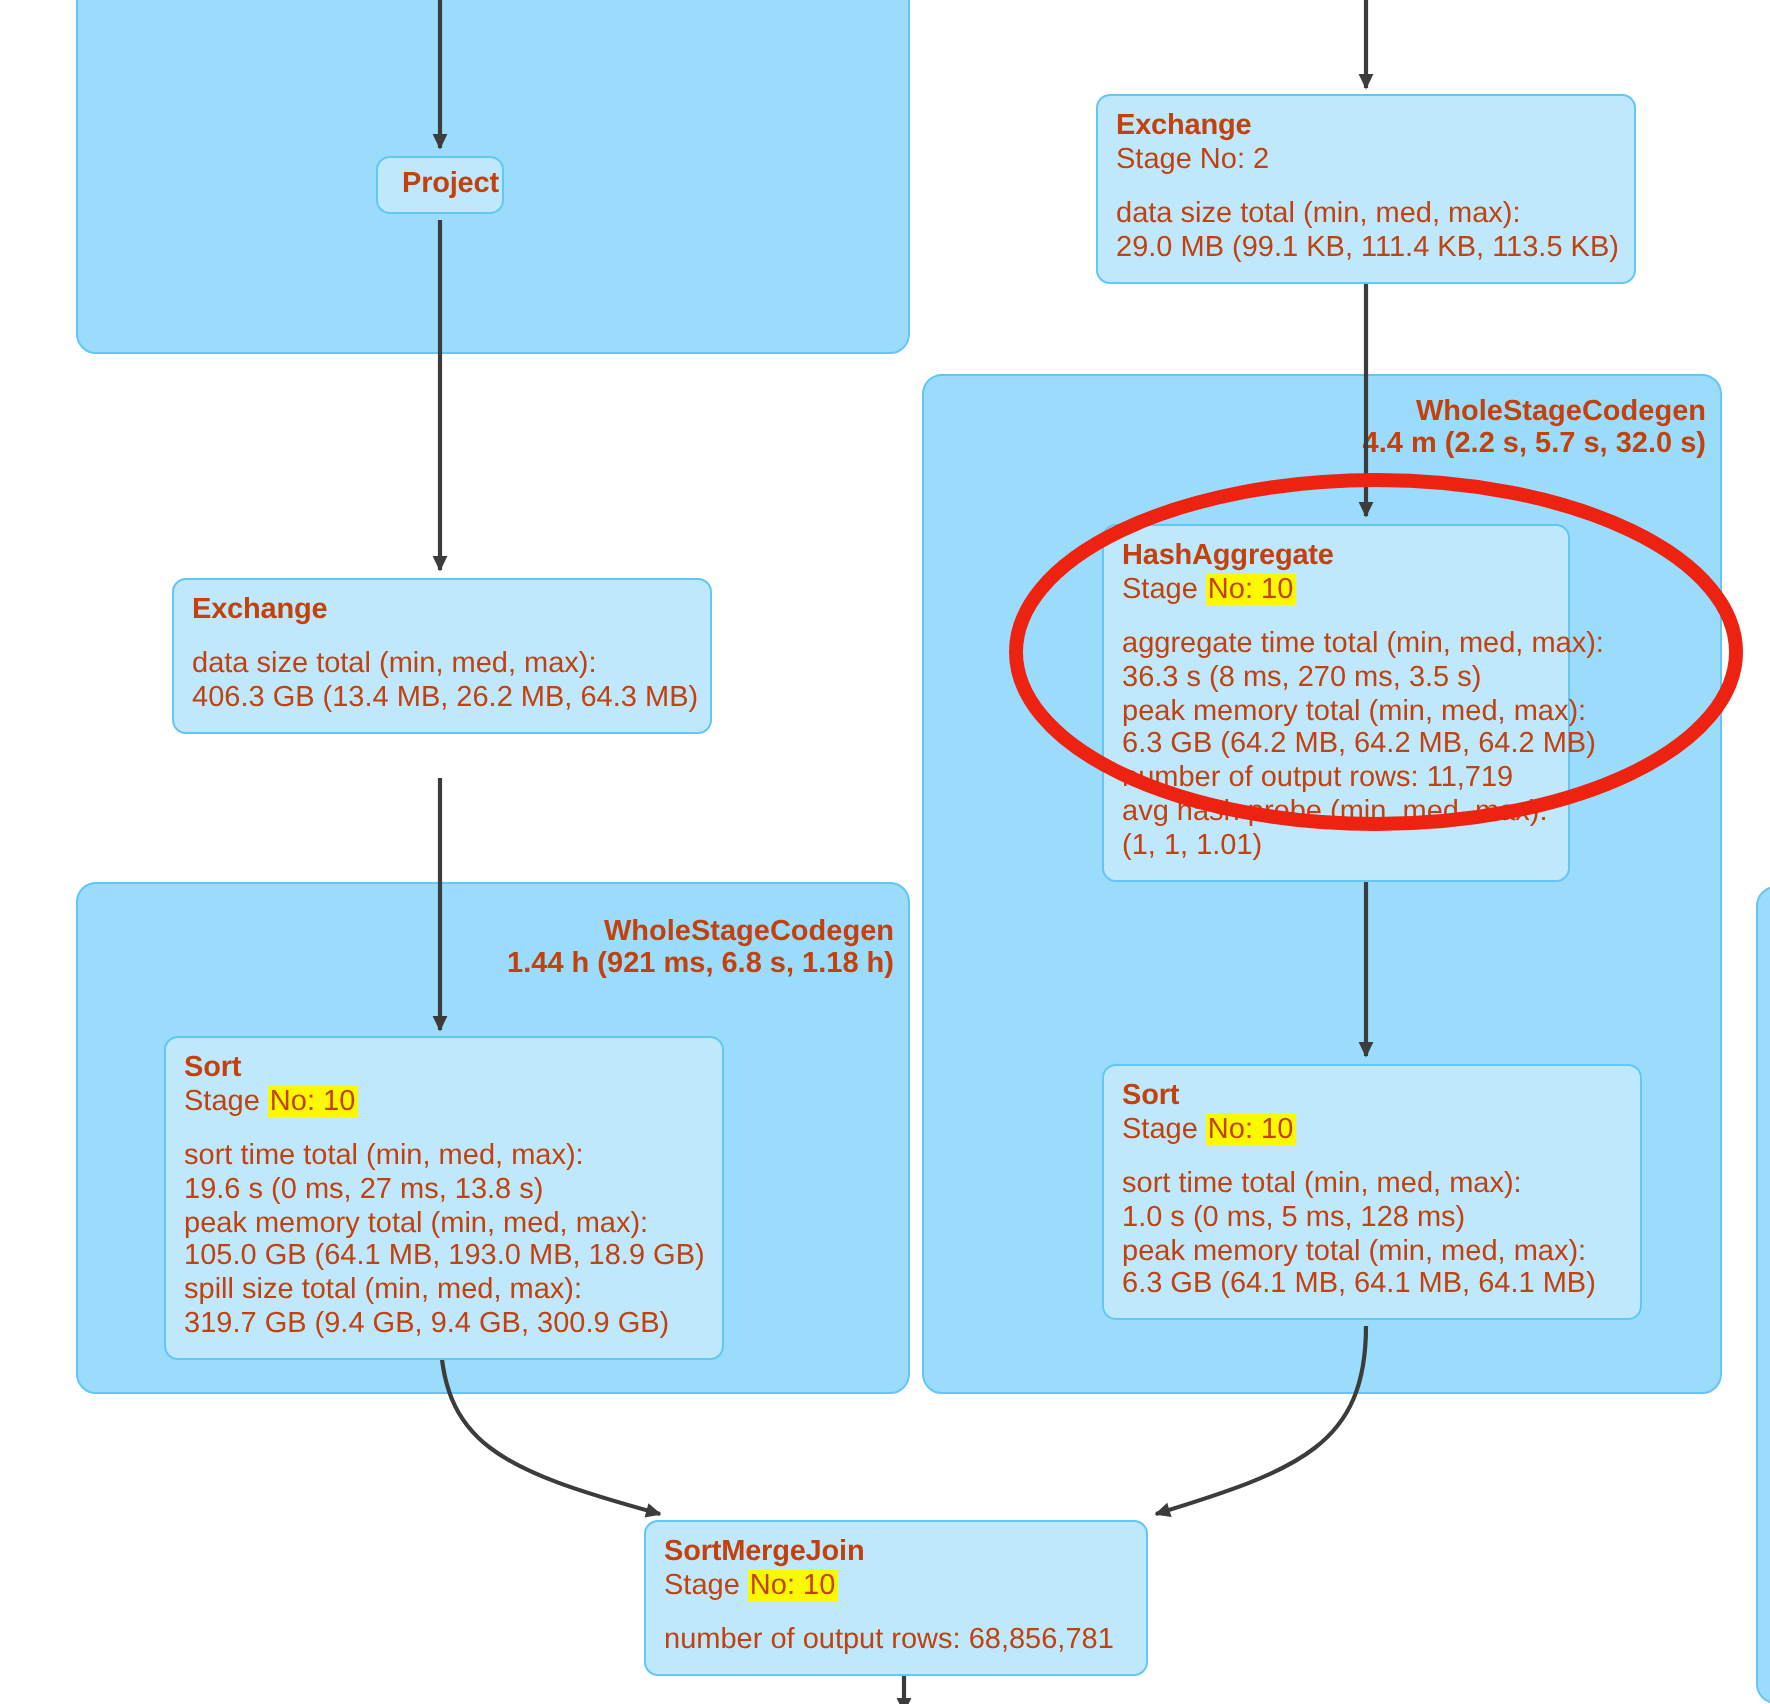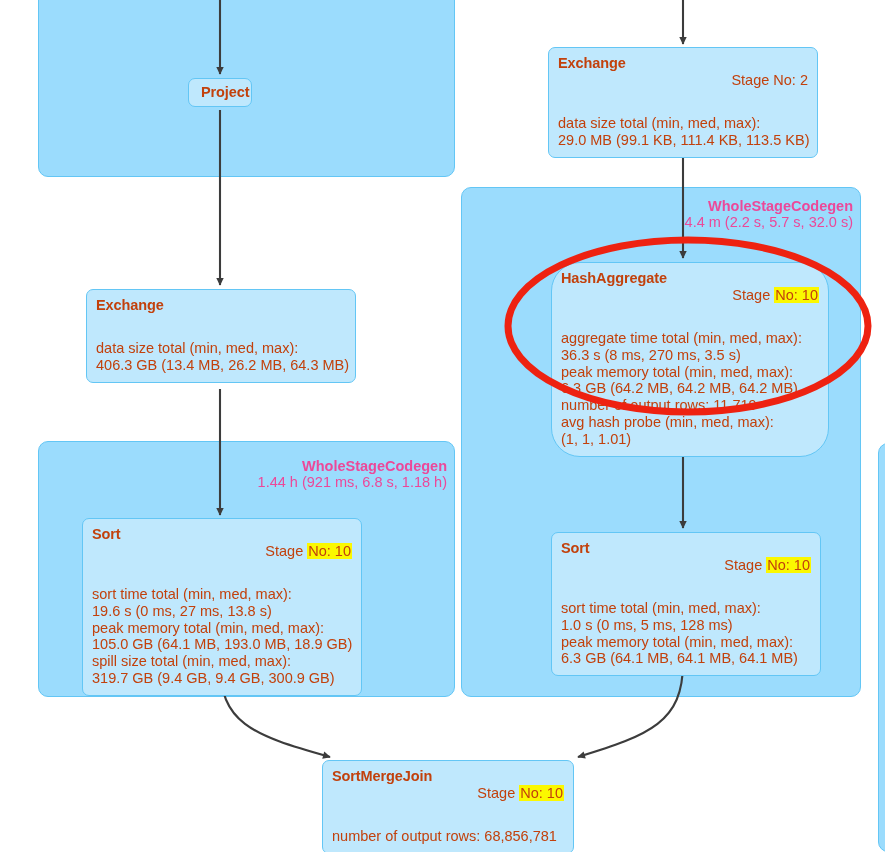--- a/index.html
+++ b/index.html
@@ -64,7 +64,6 @@
     display: block;
     font-size: 14.5px;
     white-space: nowrap;
-    text-align: right;
   }
   .node .n-metrics {
     display: block;

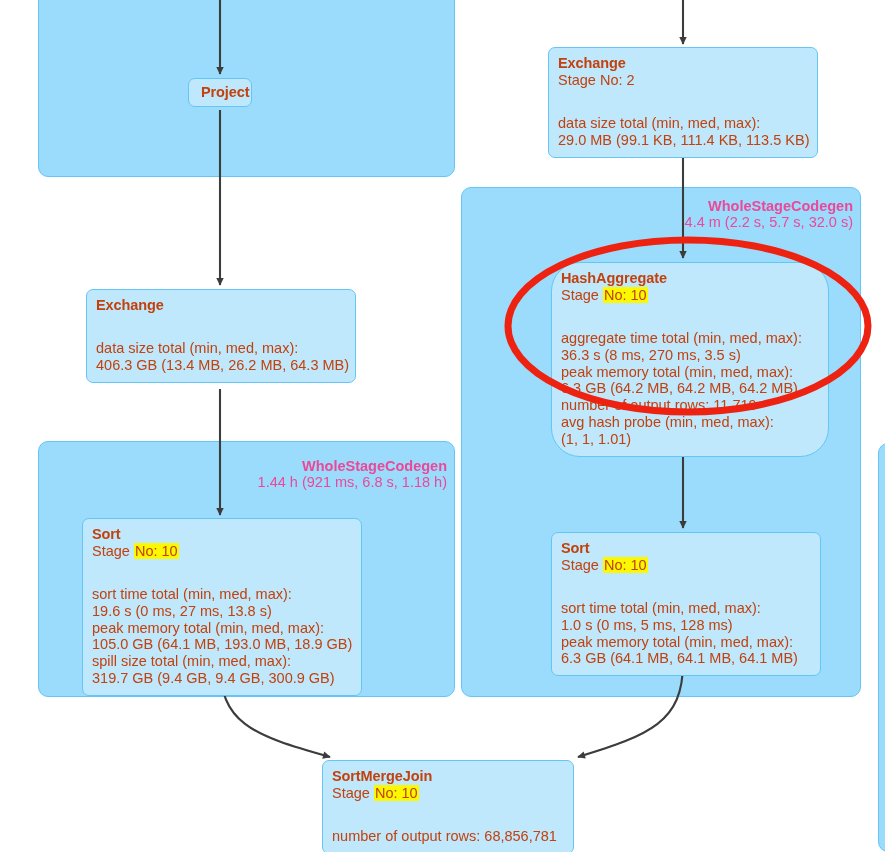--- a/index.html
+++ b/index.html
@@ -67,7 +67,7 @@
   }
   .node .n-metrics {
     display: block;
-    margin-top: 26px;
+    margin-top: 10px;
     white-space: pre;
     font-size: 14.5px;
     line-height: 1.17;

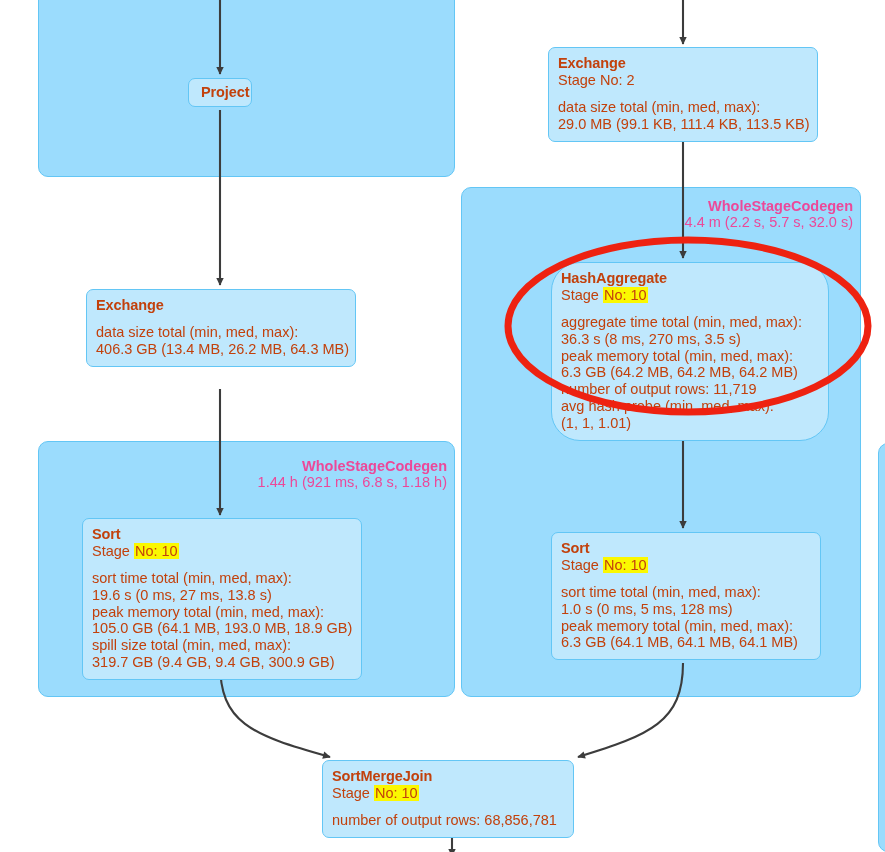--- a/index.html
+++ b/index.html
@@ -28,7 +28,7 @@
   .group-label {
     position: absolute;
     text-align: right;
-    color: #ec4899;
+    color: #c2410c;
     line-height: 1.12;
     white-space: nowrap;
   }

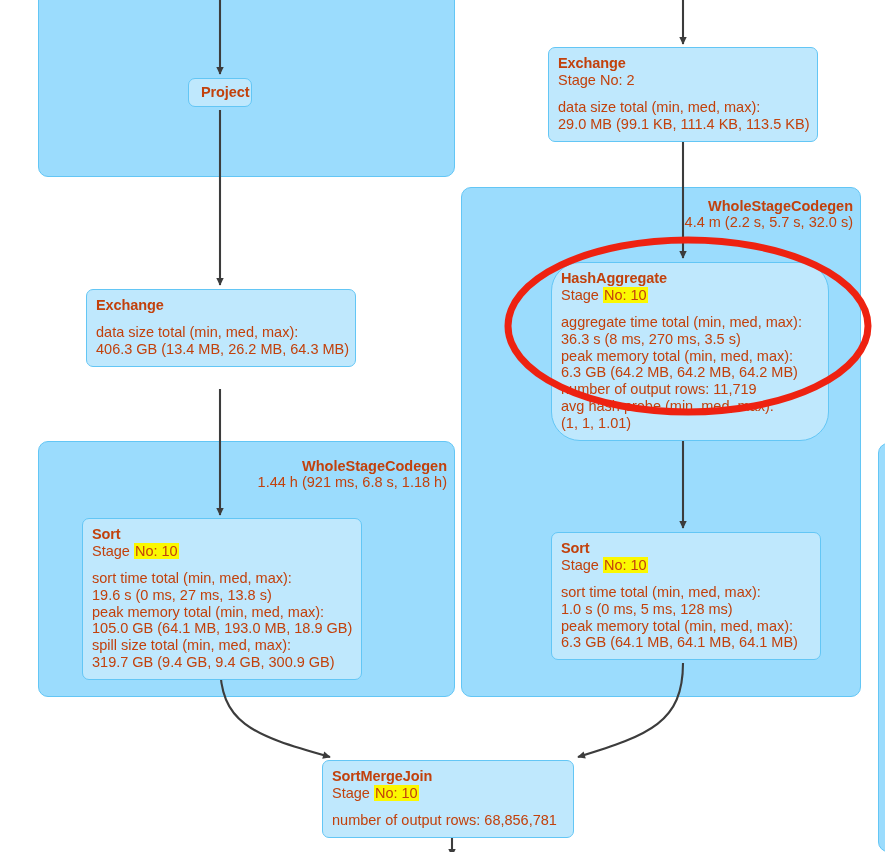--- a/index.html
+++ b/index.html
@@ -38,7 +38,7 @@
     display: block;
   }
   .group-label .gl-sub {
-    font-weight: normal;
+    font-weight: bold;
     font-size: 14.5px;
     display: block;
   }

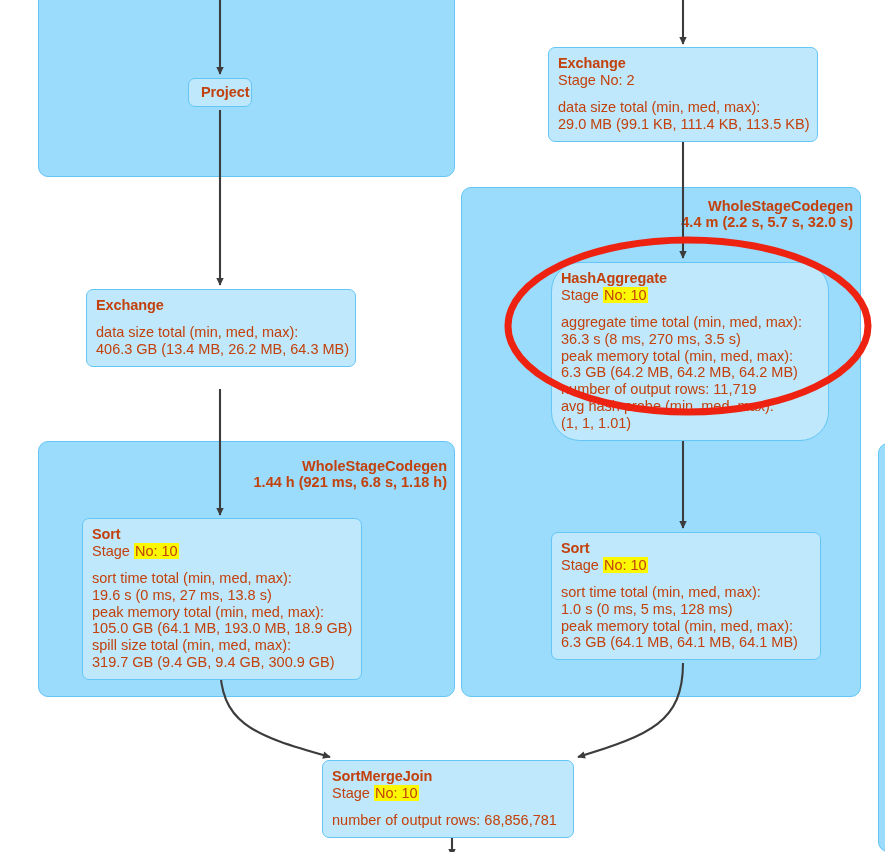--- a/index.html
+++ b/index.html
@@ -162,7 +162,7 @@
 29.0 MB (99.1 KB, 111.4 KB, 113.5 KB)</span>
   </div>
 
-  <div class="node" style="left:551px; top:262px; width:278px;border-radius:29px;">
+  <div class="node" style="left:551px; top:262px; width:234px;">
     <span class="n-title">HashAggregate</span>
     <span class="n-stage"><span>Stage </span><span class="hl">No: 10</span></span>
     <span class="n-metrics">aggregate time total (min, med, max):

